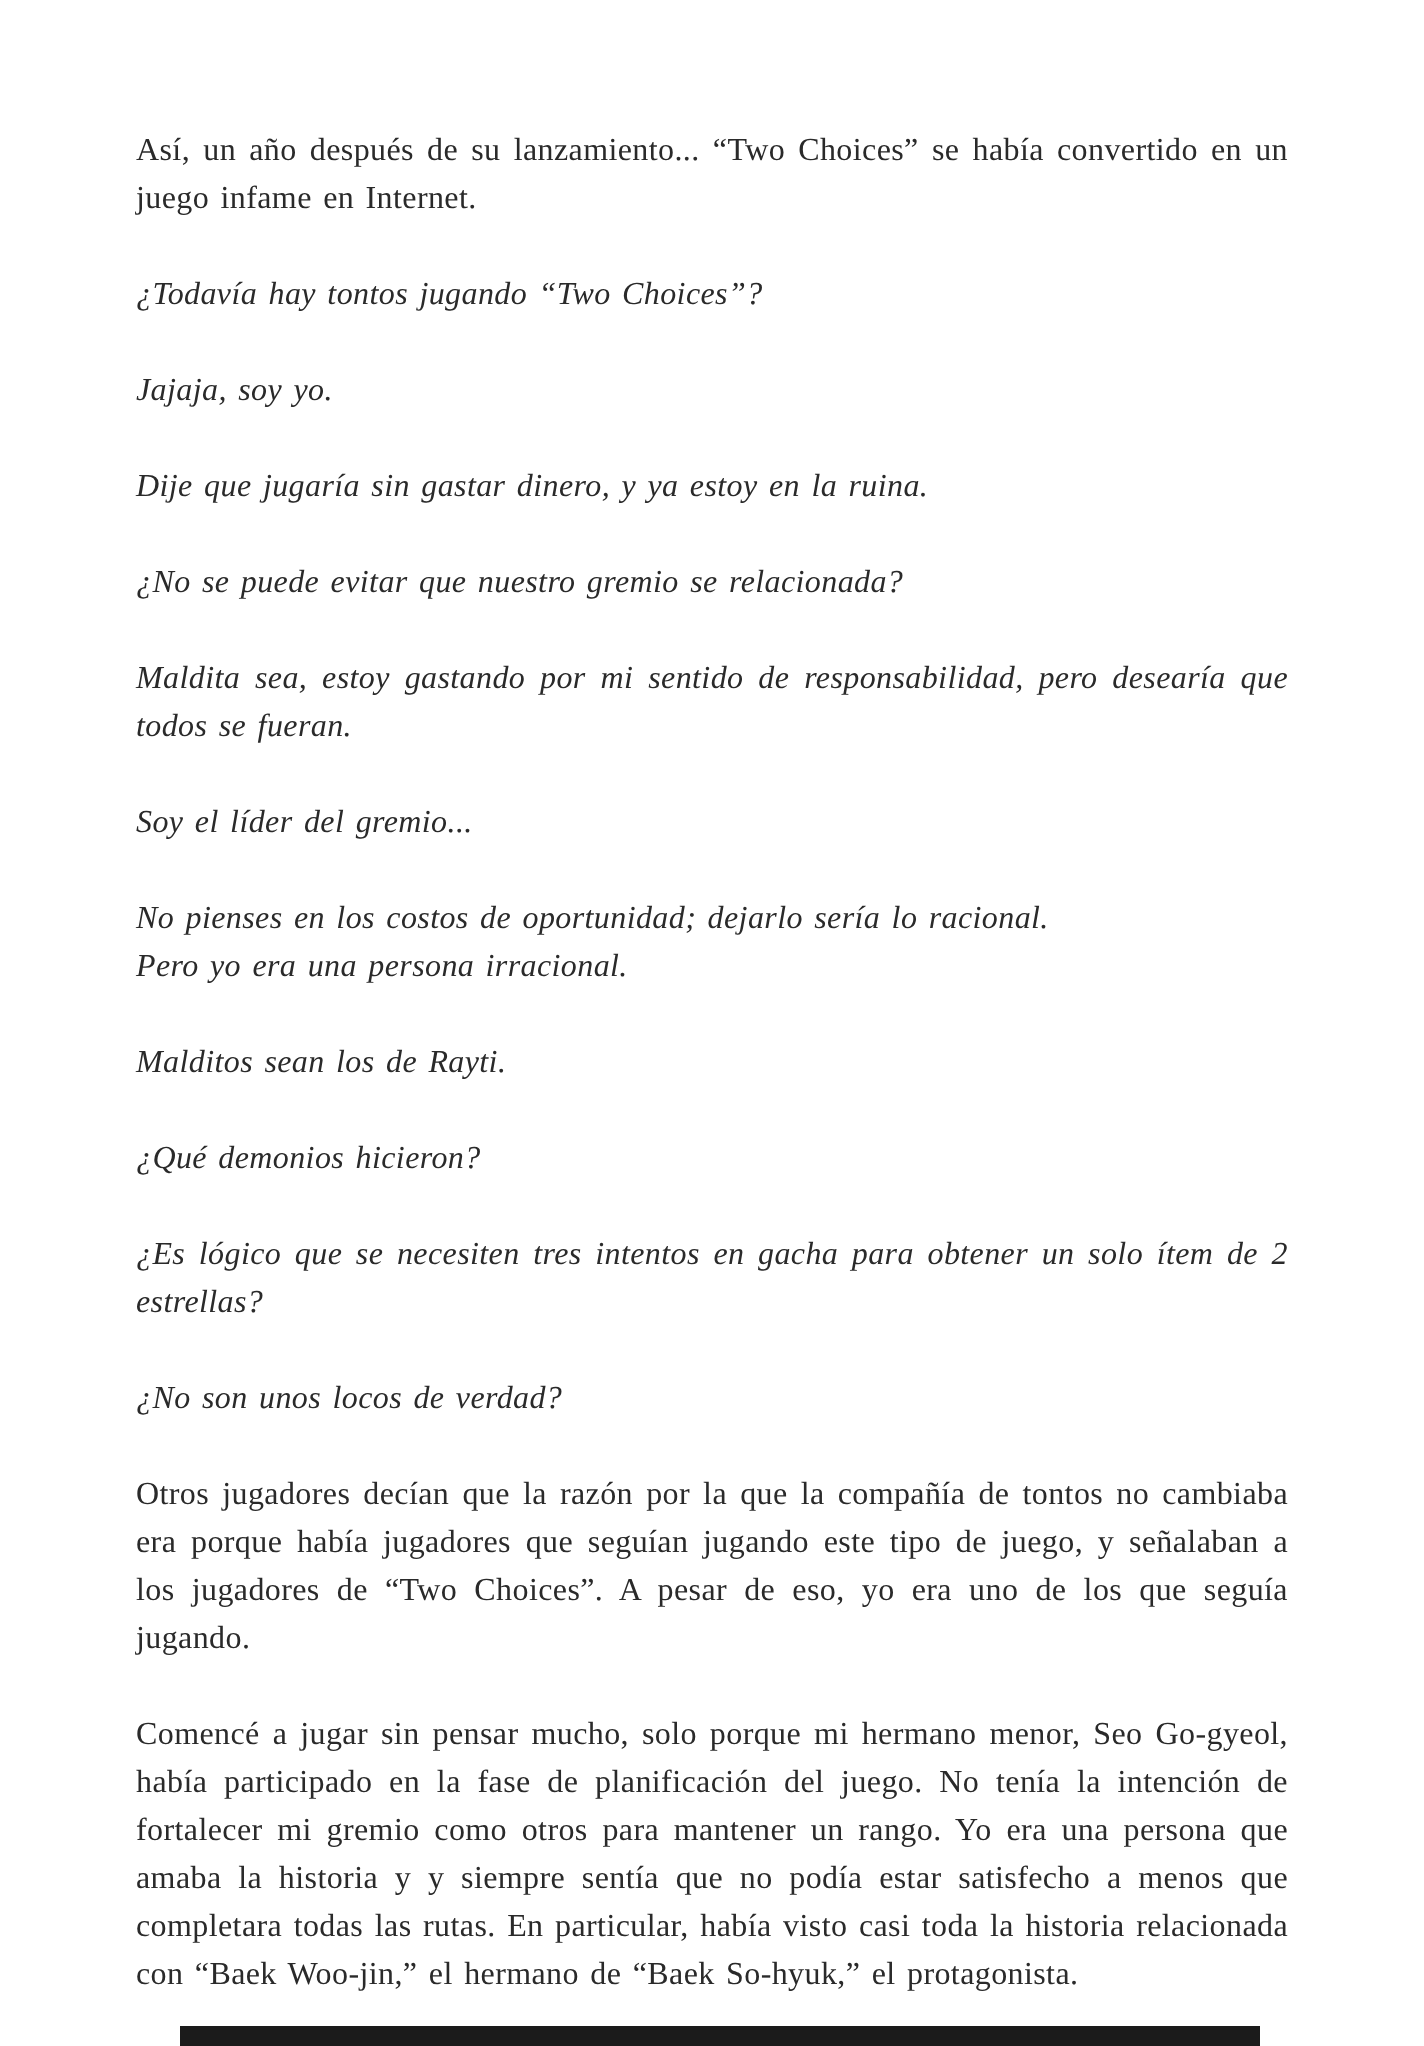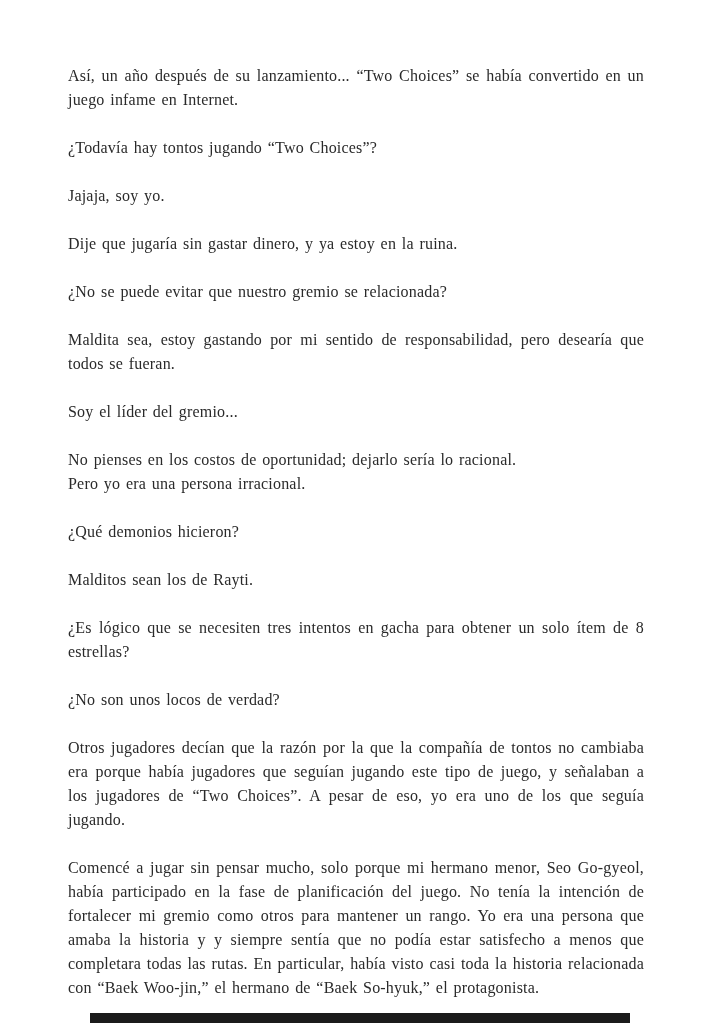--- a/index.html
+++ b/index.html
@@ -30,6 +30,7 @@
     word-spacing: 1.5px;
   }
   .para.italic {
+    font-style: italic;
   }
   .cutoff-panel {
     position: absolute;

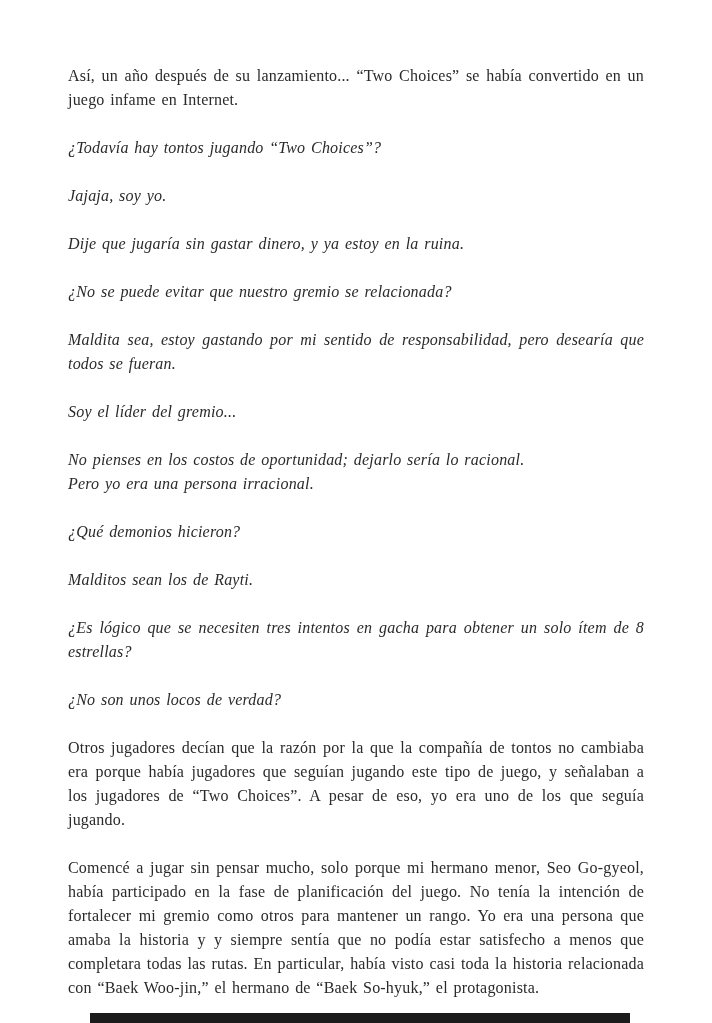--- a/index.html
+++ b/index.html
@@ -54,8 +54,8 @@
   <p class="para italic">Soy el líder del gremio...</p>
   <p class="para italic">No pienses en los costos de oportunidad; dejarlo sería lo racional.
 Pero yo era una persona irracional.</p>
+  <p class="para italic">Malditos sean los de Rayti.</p>
   <p class="para italic">¿Qué demonios hicieron?</p>
-  <p class="para italic">Malditos sean los de Rayti.</p>
   <p class="para italic">¿Es lógico que se necesiten tres intentos en gacha para obtener un solo ítem de 8 estrellas?</p>
   <p class="para italic">¿No son unos locos de verdad?</p>
   <p class="para">Otros jugadores decían que la razón por la que la compañía de tontos no cambiaba era porque había jugadores que seguían jugando este tipo de juego, y señalaban a los jugadores de “Two Choices”. A pesar de eso, yo era uno de los que seguía jugando.</p>

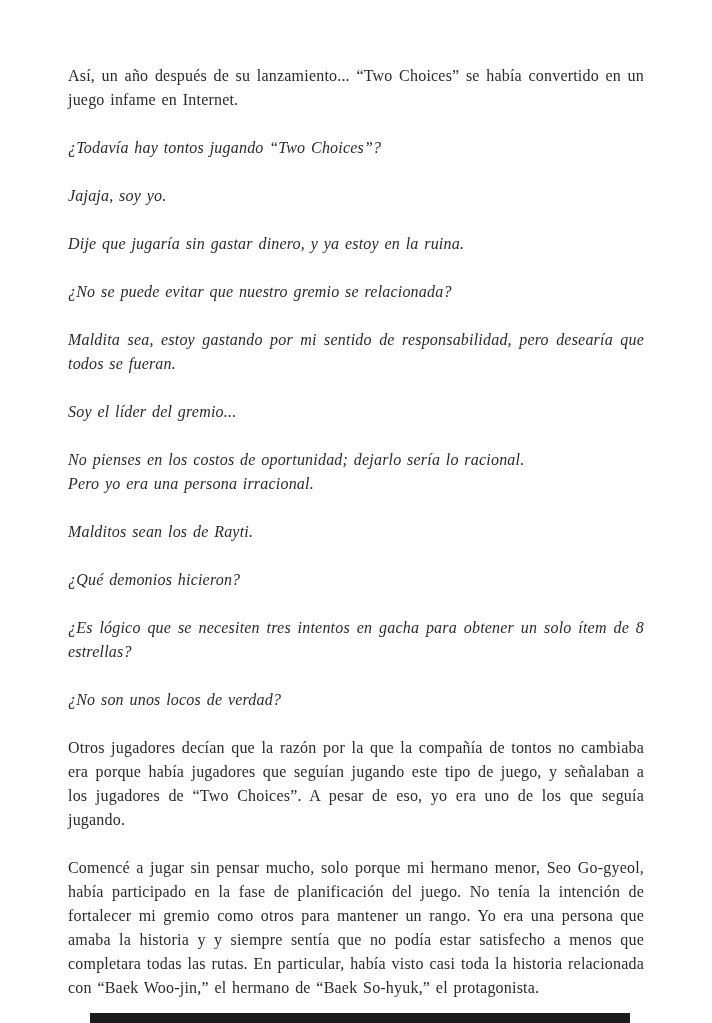--- a/index.html
+++ b/index.html
@@ -56,7 +56,7 @@
 Pero yo era una persona irracional.</p>
   <p class="para italic">Malditos sean los de Rayti.</p>
   <p class="para italic">¿Qué demonios hicieron?</p>
-  <p class="para italic">¿Es lógico que se necesiten tres intentos en gacha para obtener un solo ítem de 8 estrellas?</p>
+  <p class="para italic">¿Es lógico que se necesiten tres intentos en gacha para obtener un solo ítem de 2 estrellas?</p>
   <p class="para italic">¿No son unos locos de verdad?</p>
   <p class="para">Otros jugadores decían que la razón por la que la compañía de tontos no cambiaba era porque había jugadores que seguían jugando este tipo de juego, y señalaban a los jugadores de “Two Choices”. A pesar de eso, yo era uno de los que seguía jugando.</p>
   <p class="para">Comencé a jugar sin pensar mucho, solo porque mi hermano menor, Seo Go-gyeol, había participado en la fase de planificación del juego. No tenía la intención de fortalecer mi gremio como otros para mantener un rango. Yo era una persona que amaba la historia y y siempre sentía que no podía estar satisfecho a menos que completara todas las rutas. En particular, había visto casi toda la historia relacionada con “Baek Woo-jin,” el hermano de “Baek So-hyuk,” el protagonista.</p>

